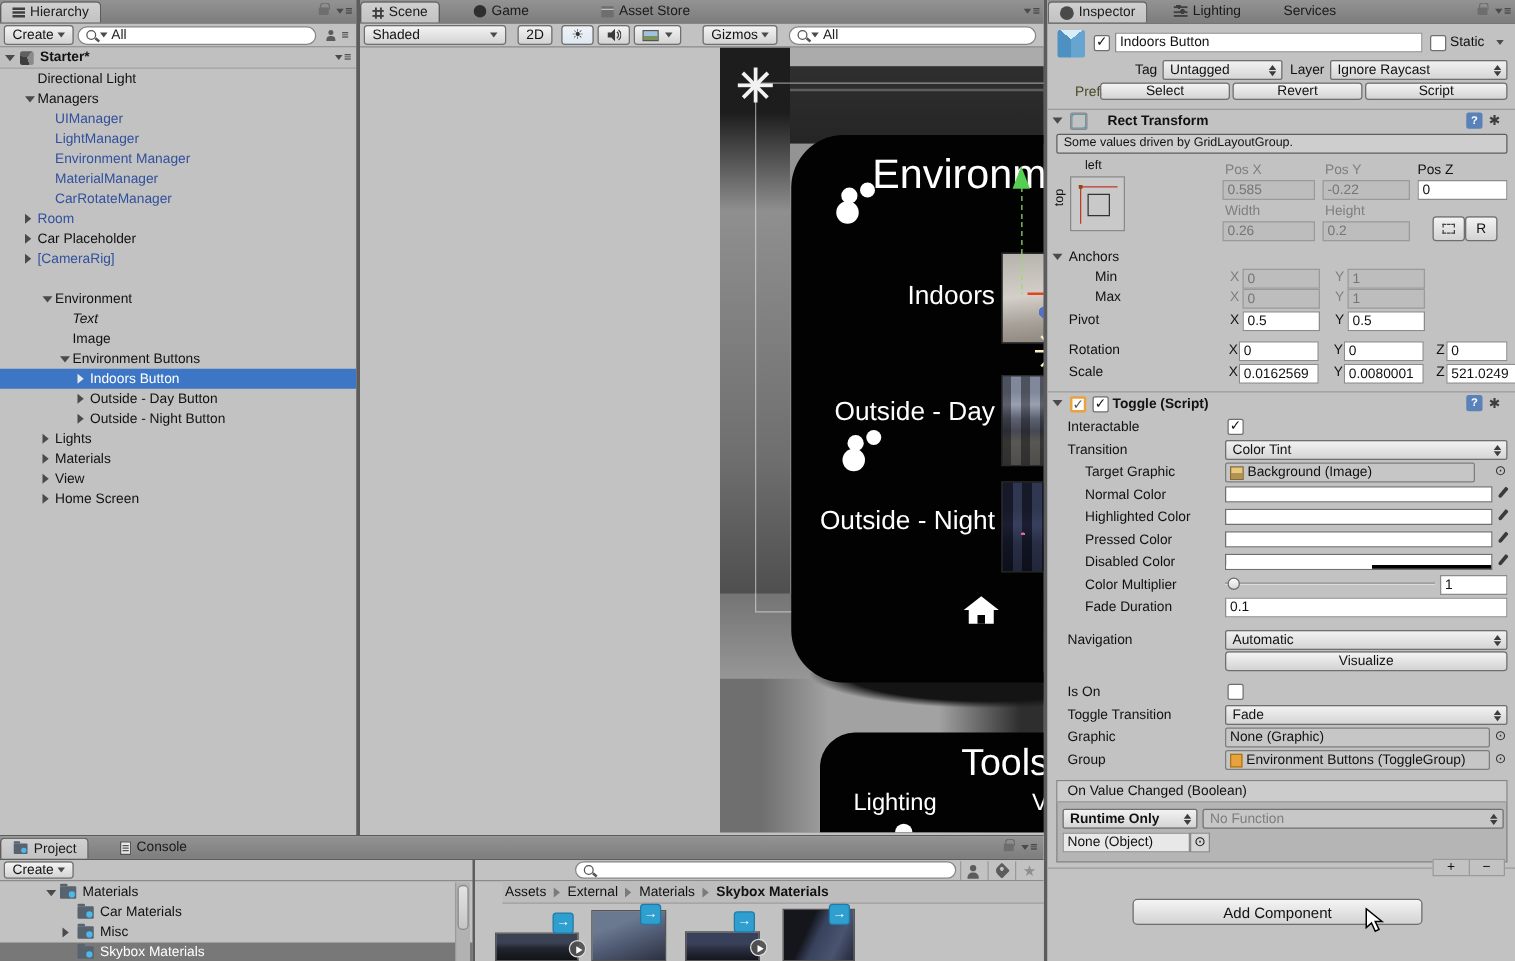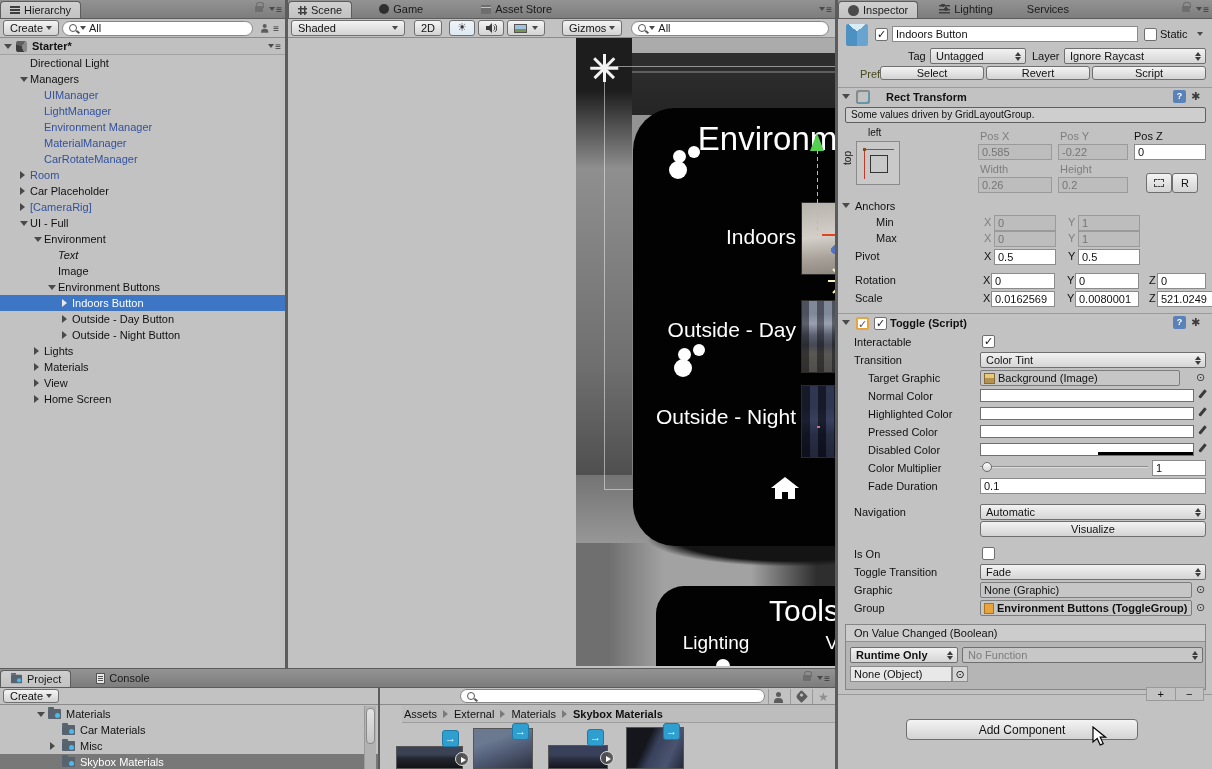--- a/index.html
+++ b/index.html
@@ -217,10 +217,6 @@
           <span class="tri-r" style="position: absolute; left: 20px;"></span>
           <span style="position: absolute; left: 30px; white-space: nowrap;">[CameraRig]</span>
         </div>
-        <div class="hrow" style="top: 215px;">
-          <span class="tri-d" style="position: absolute; left: 20px;"></span>
-          <span style="position: absolute; left: 30px; white-space: nowrap;">UI - Full</span>
-        </div>
         <div class="hrow" style="top: 231px;">
           <span class="tri-d" style="position: absolute; left: 34px;"></span>
           <span style="position: absolute; left: 44px; white-space: nowrap;">Environment</span>

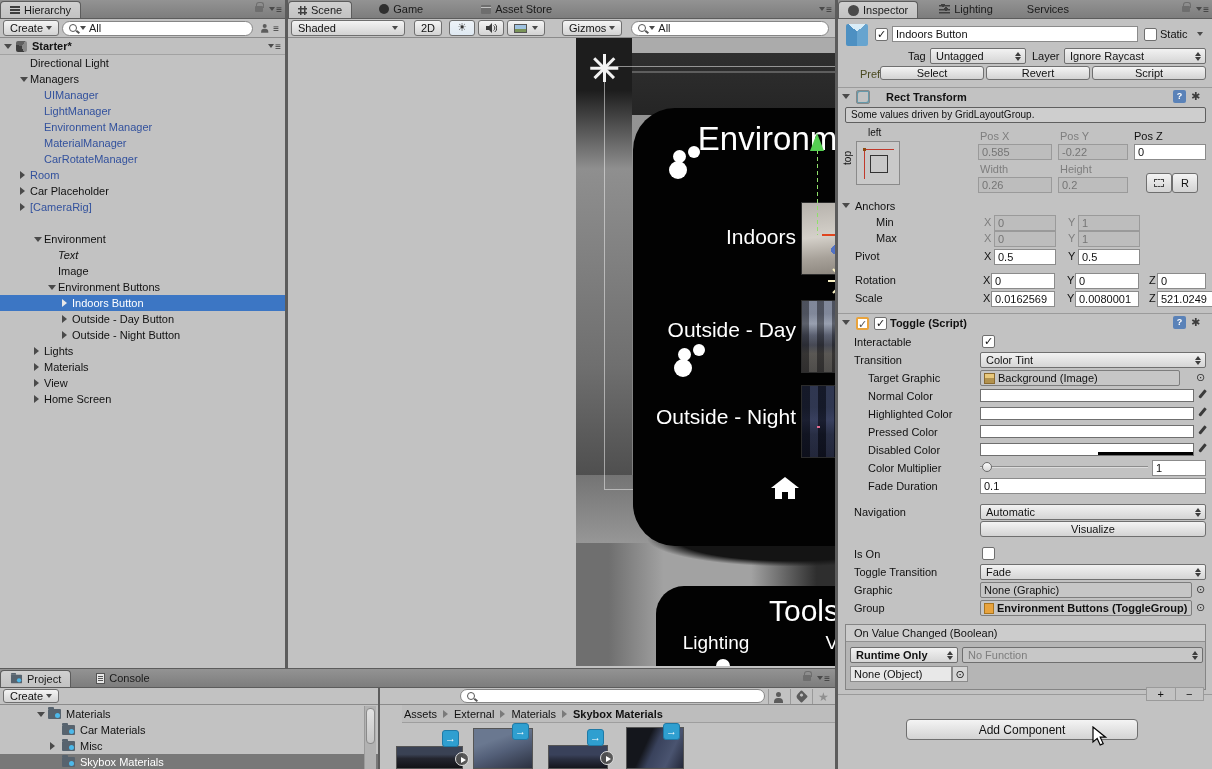--- a/index.html
+++ b/index.html
@@ -662,7 +662,7 @@
           <span class="lbl" style="left: 16px; top: 583px;">Group</span>
           <span class="objf" style="left: 142px; top: 581px; width: 212px;">
             <span class="i-script"></span>
-            <span style="overflow: hidden; white-space: nowrap; font-weight: bold;">Environment Buttons (ToggleGroup)</span>
+            <span style="overflow: hidden; white-space: nowrap;">Environment Buttons (ToggleGroup)</span>
           </span>
           <span class="pick" style="left: 356px; top: 581px;">⊙</span>
         </div>

